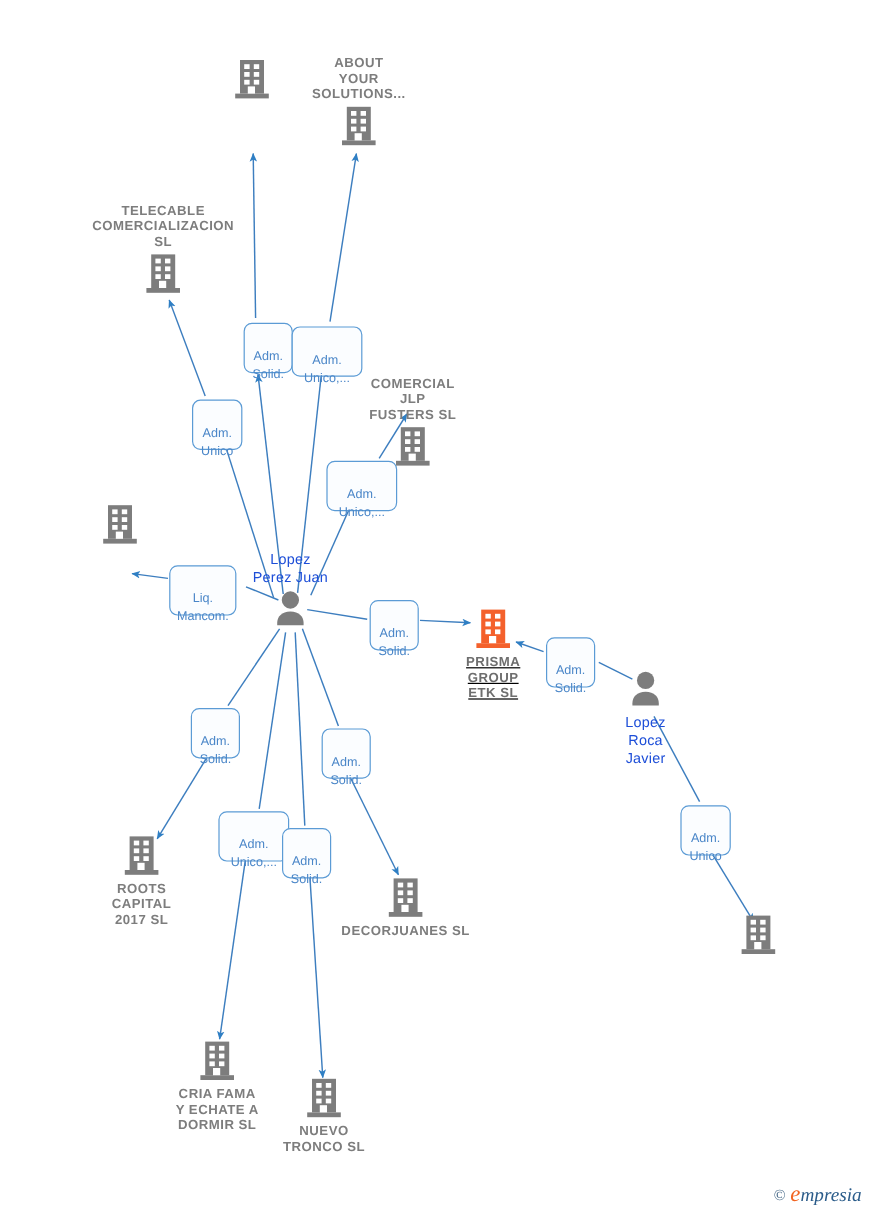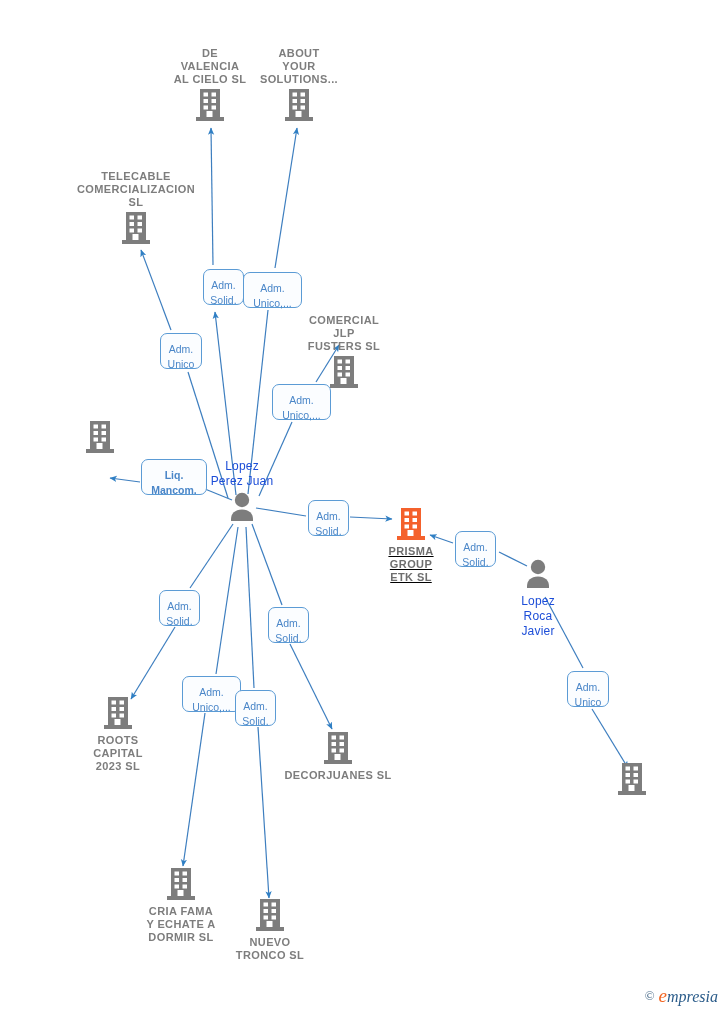--- a/index.html
+++ b/index.html
@@ -128,9 +128,6 @@
     </div>
   <div id="node-layer">
       <div class="node company labeltop" style="left: 210px; top: 47px;">
-        <div class="label">DE
-VALENCIA
-AL CIELO  SL</div>
         <span class="glyph"><svg width="30" height="34" viewBox="0 0 30 34">
             <rect x="5" y="1" width="20" height="28" fill="#7d7d7d"></rect>
             <rect x="1" y="29" width="28" height="4" fill="#7d7d7d"></rect>

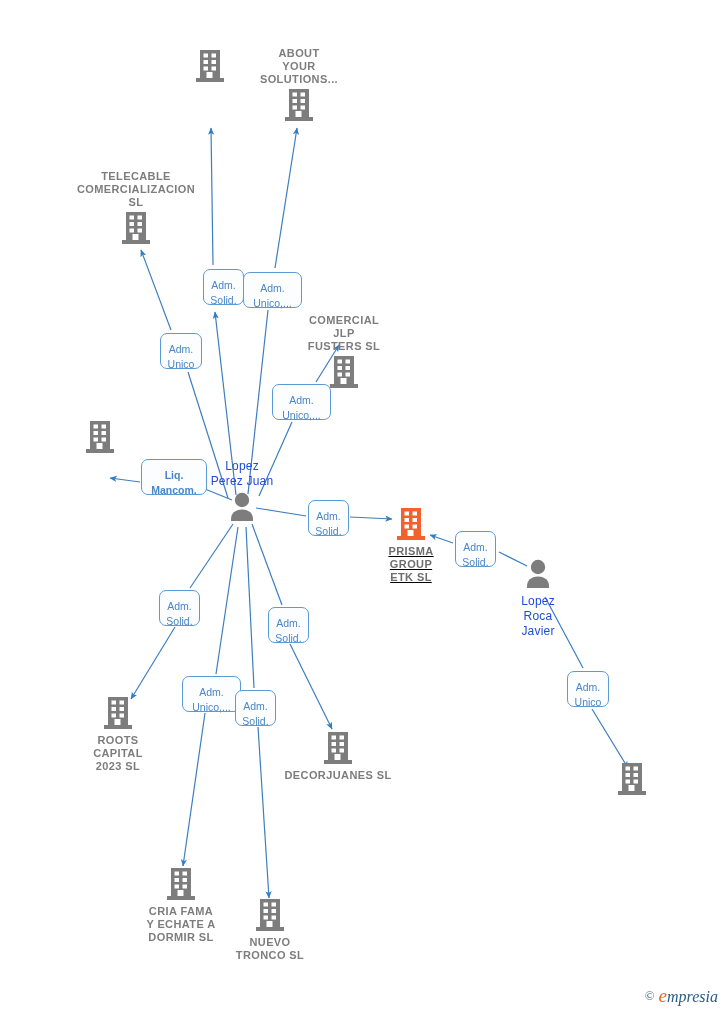--- a/index.html
+++ b/index.html
@@ -43,7 +43,7 @@
     font-size:10.5px;
     line-height:15px;
     text-align:center;
-    padding:8px 5px;
+    padding:20px 5px;
     box-sizing:border-box;
     white-space:pre-line;
     box-shadow:0 0 0 0 rgba(0,0,0,0);

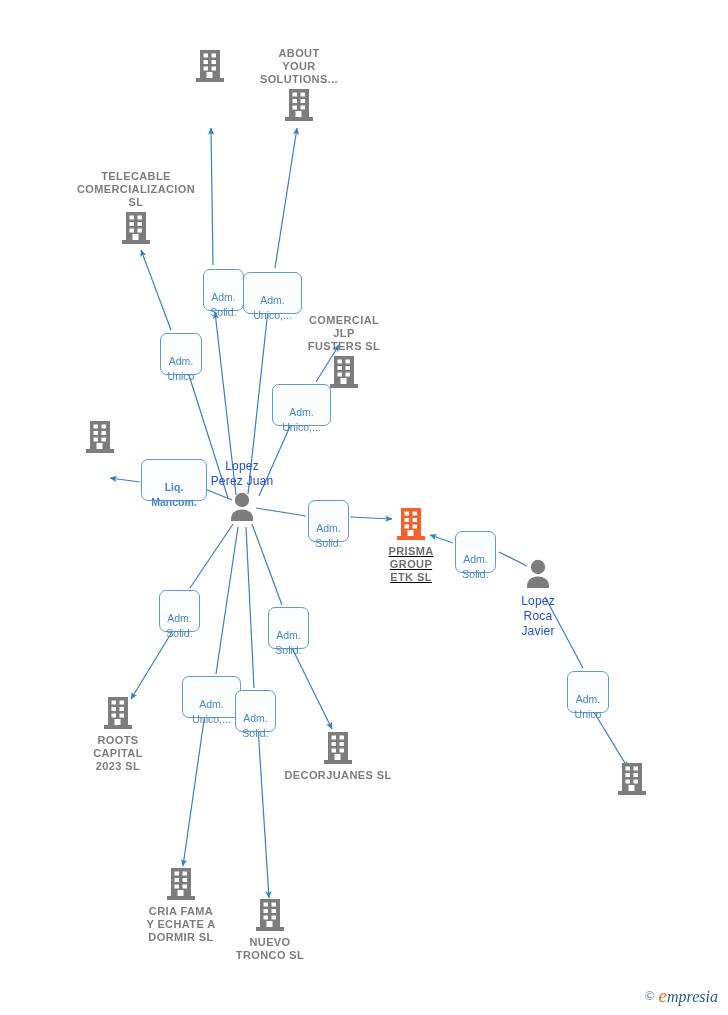--- a/index.html
+++ b/index.html
@@ -109,7 +109,7 @@
 Unico</div>
       <div class="tag" style="left: 272px; top: 384px; width: 59px; height: 36px;">Adm.
 Unico,...</div>
-      <div class="tag" style="left: 141px; top: 459px; width: 66px; height: 36px; font-weight: bold;">Liq.
+      <div class="tag" style="left: 141px; top: 471px; width: 56px; height: 36px;">Liq.
 Mancom.</div>
       <div class="tag" style="left: 308px; top: 500px; width: 41px; height: 36px;">Adm.
 Solid.</div>

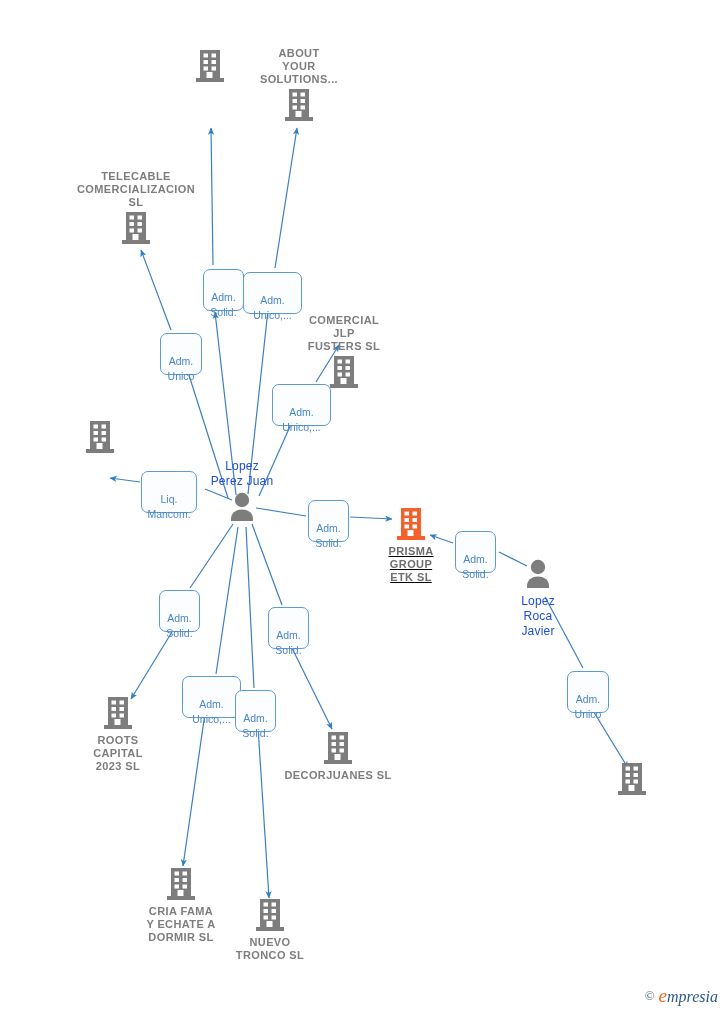--- a/index.html
+++ b/index.html
@@ -248,7 +248,7 @@
           </svg></span>
         <div class="label">ROOTS
 CAPITAL
-2023  SL</div>
+2017  SL</div>
       </div>
       <div class="node company" style="left: 338px; top: 731px;">
         <span class="glyph"><svg width="30" height="34" viewBox="0 0 30 34">

